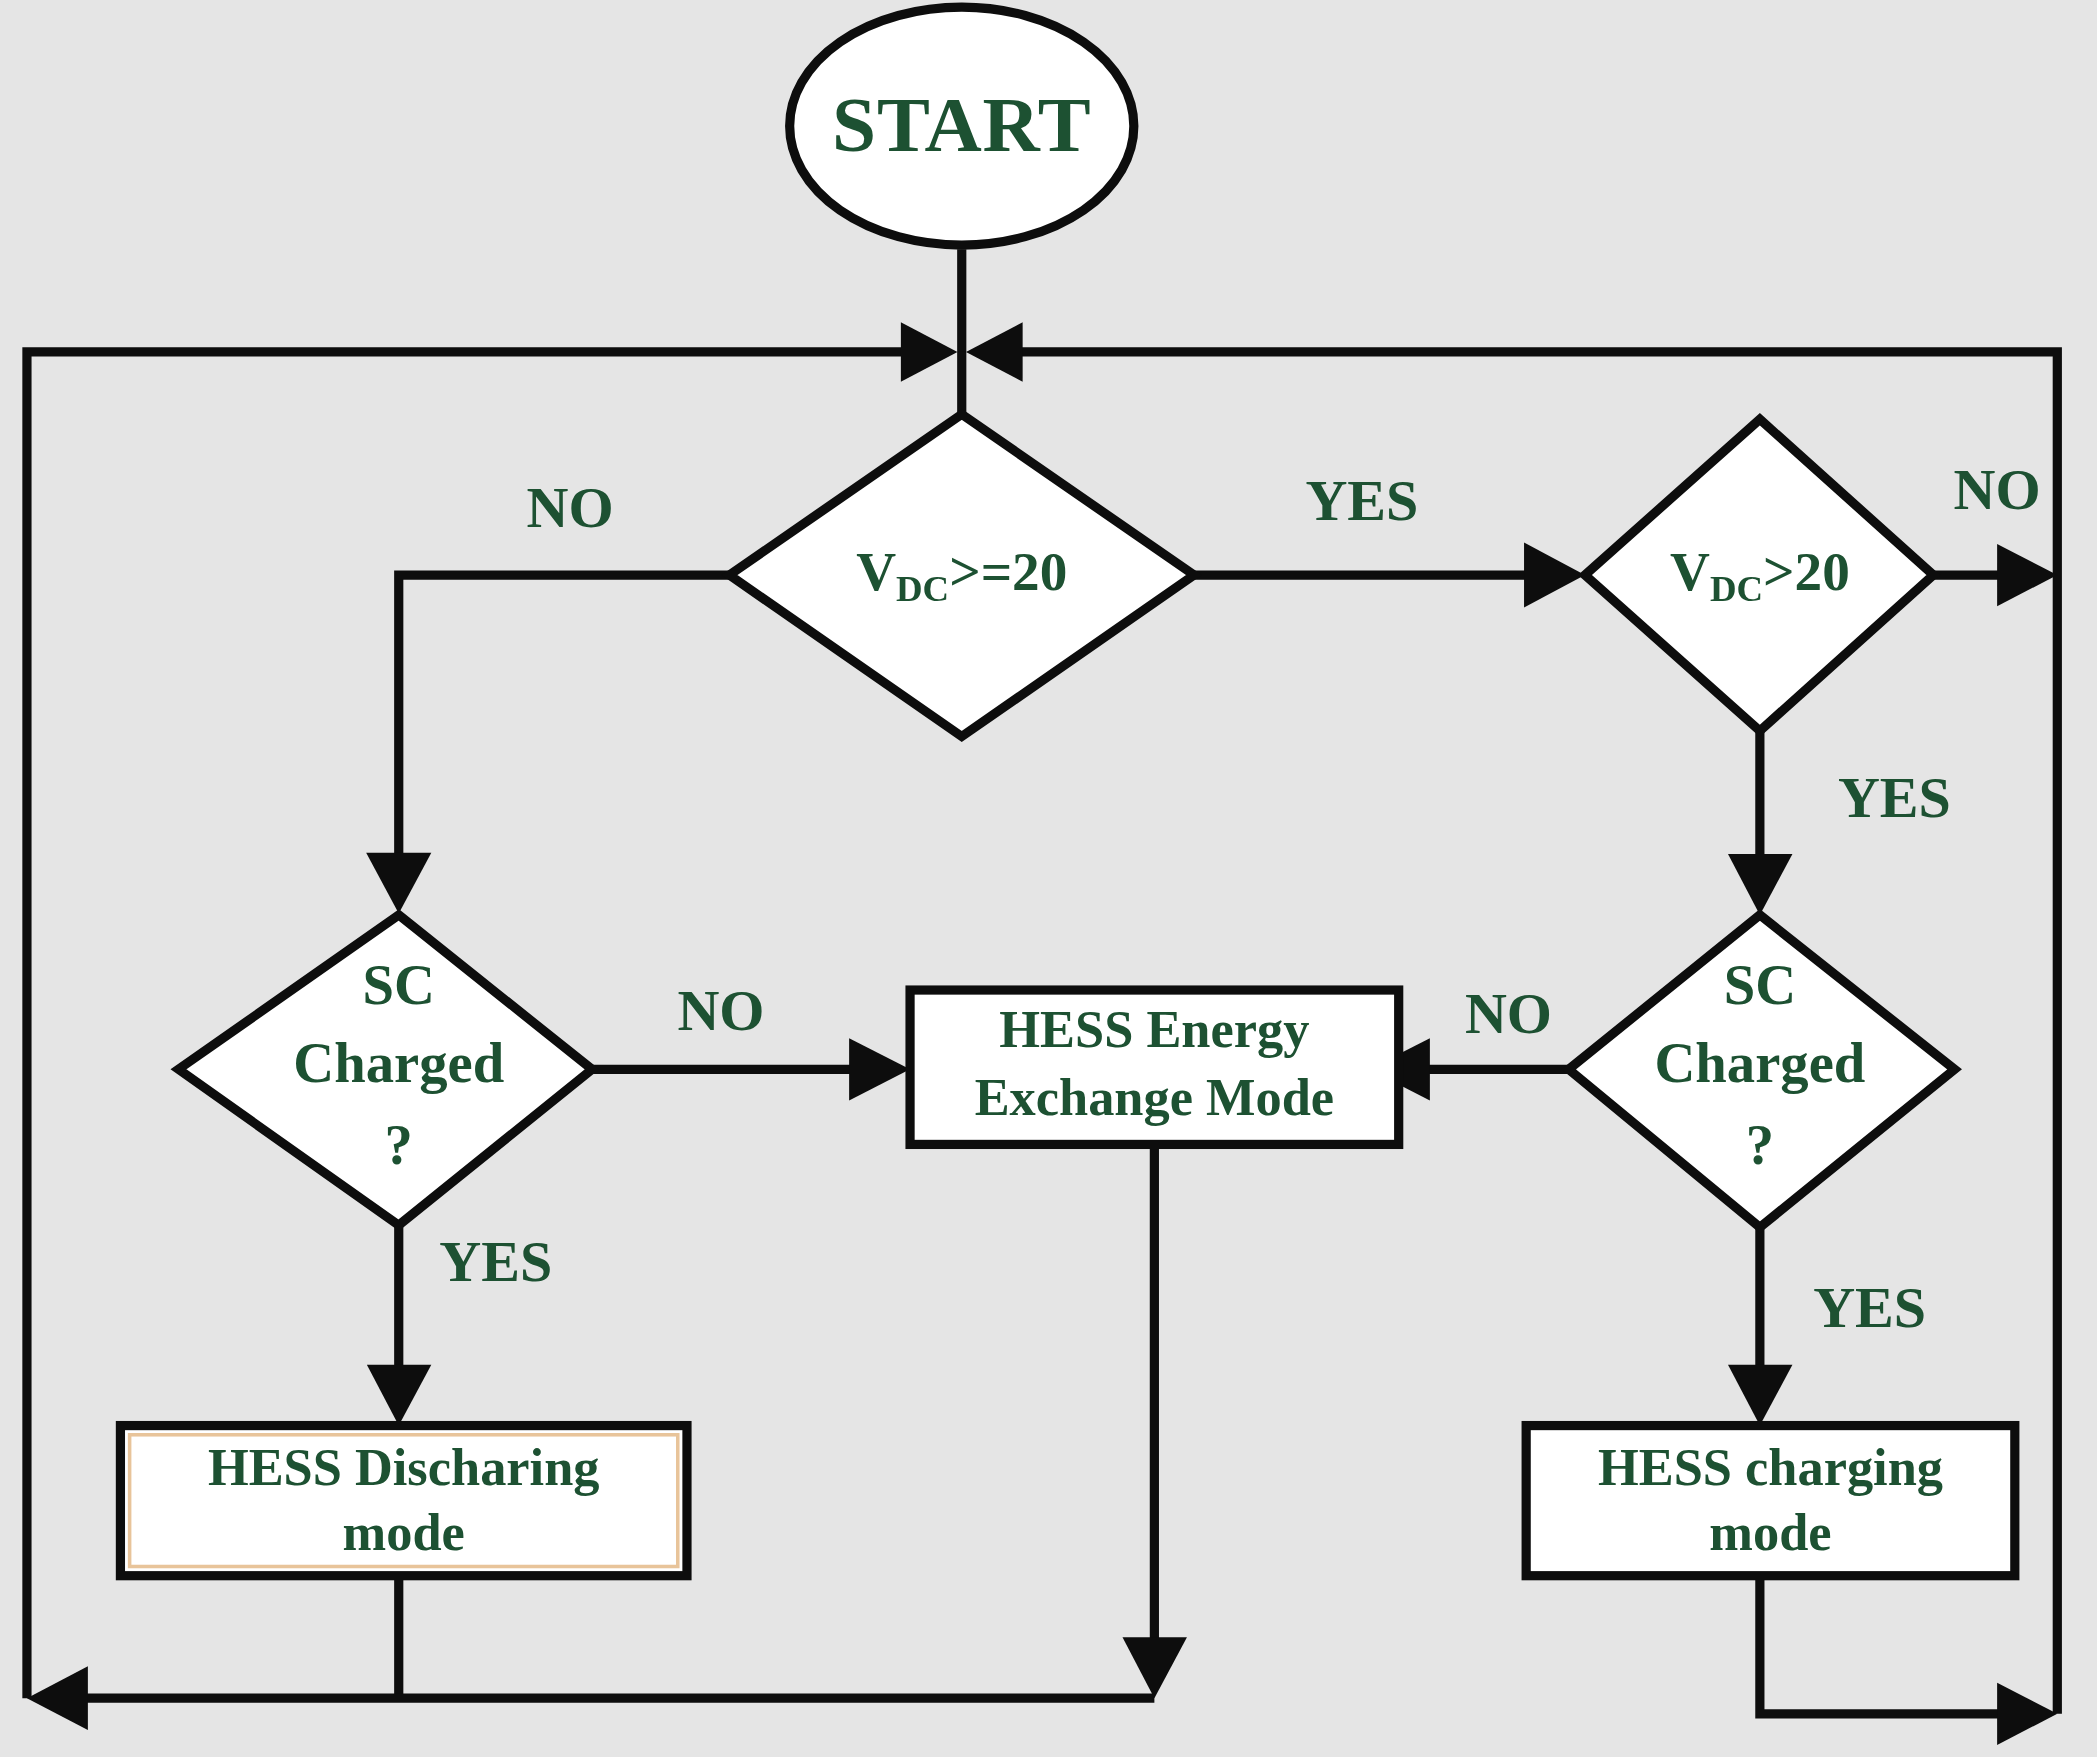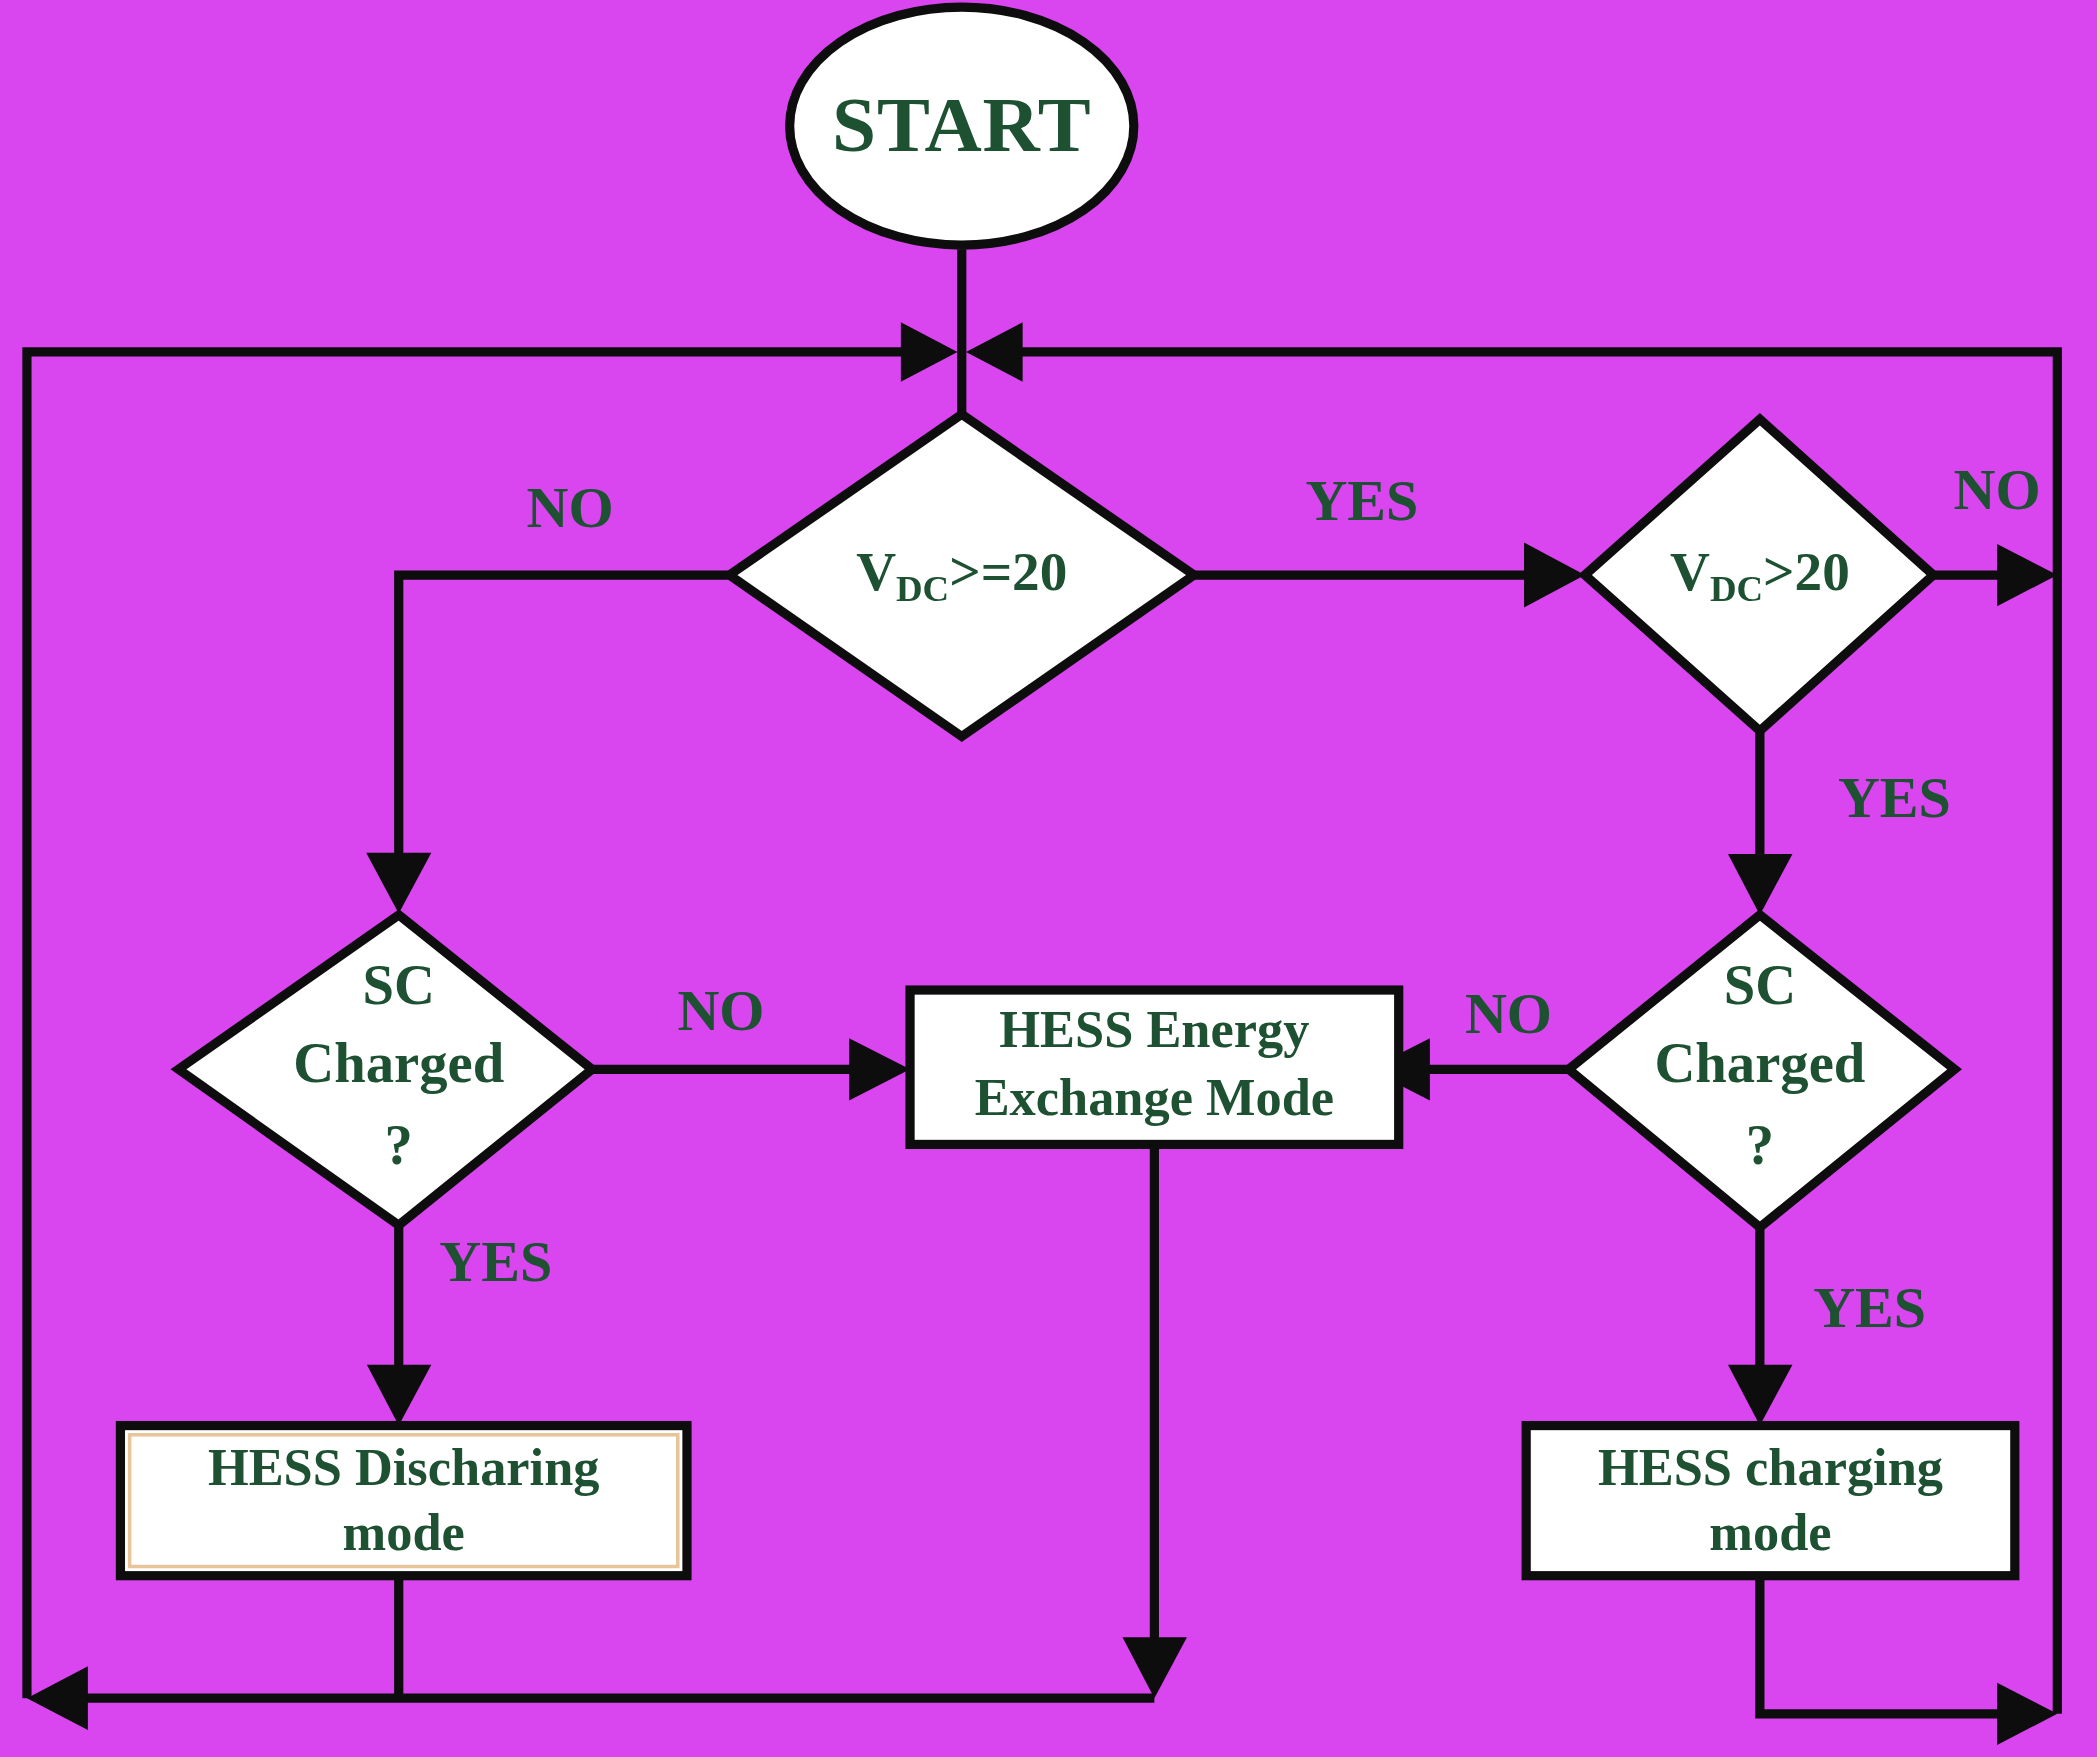--- a/index.html
+++ b/index.html
@@ -17,7 +17,7 @@
     position: relative;
     width: 2097px;
     height: 1757px;
-    background: #d946ef;
+    background: #e5e5e5;
   }
   svg.chart-svg {
     position: absolute;

